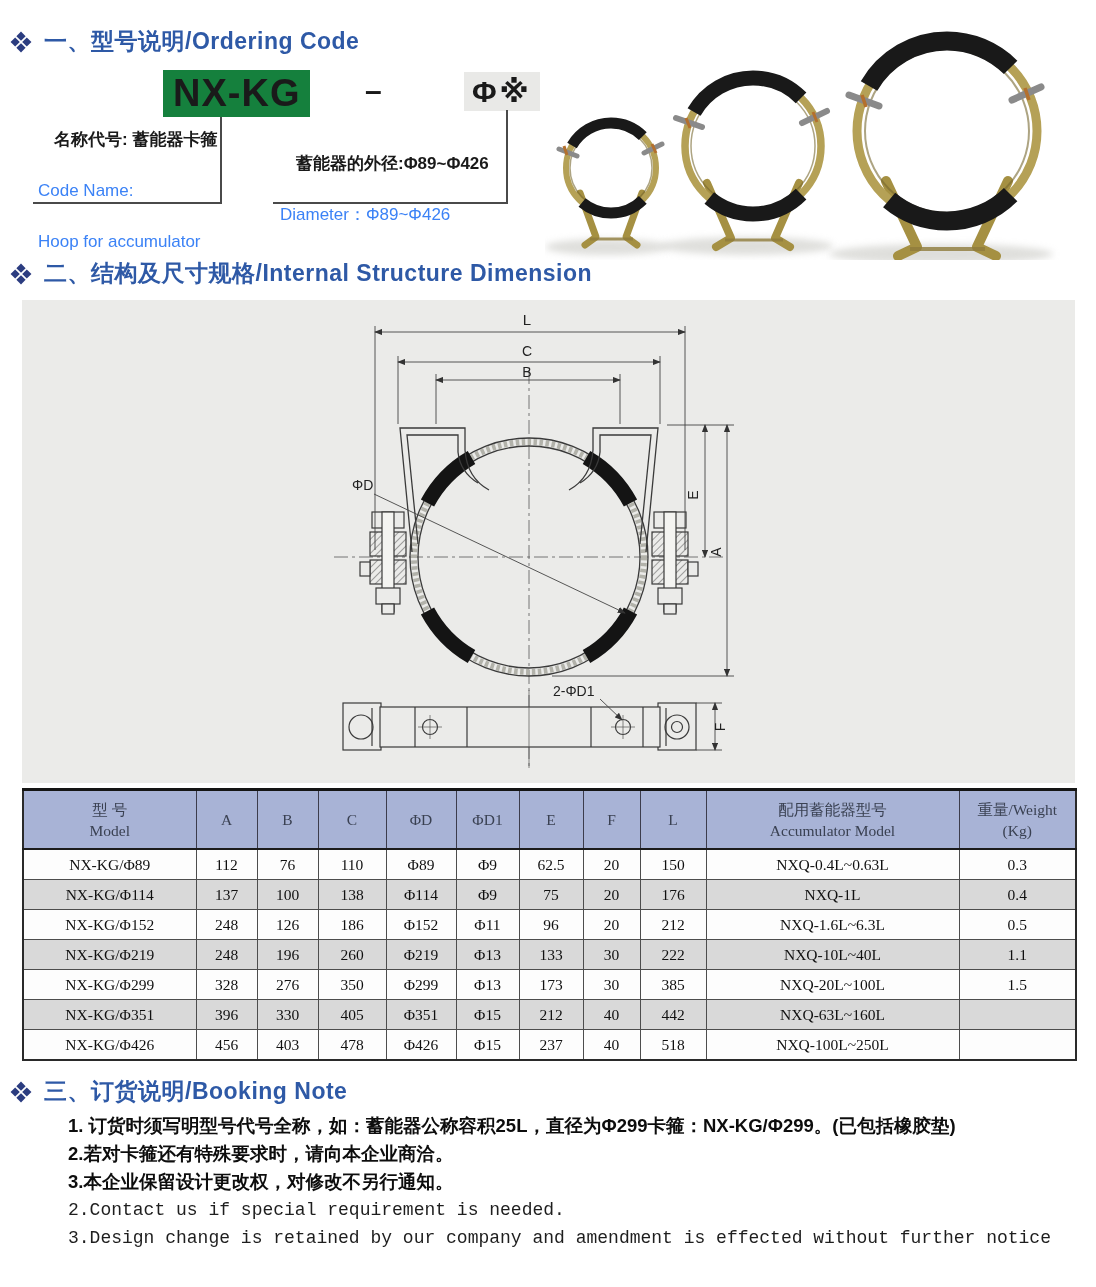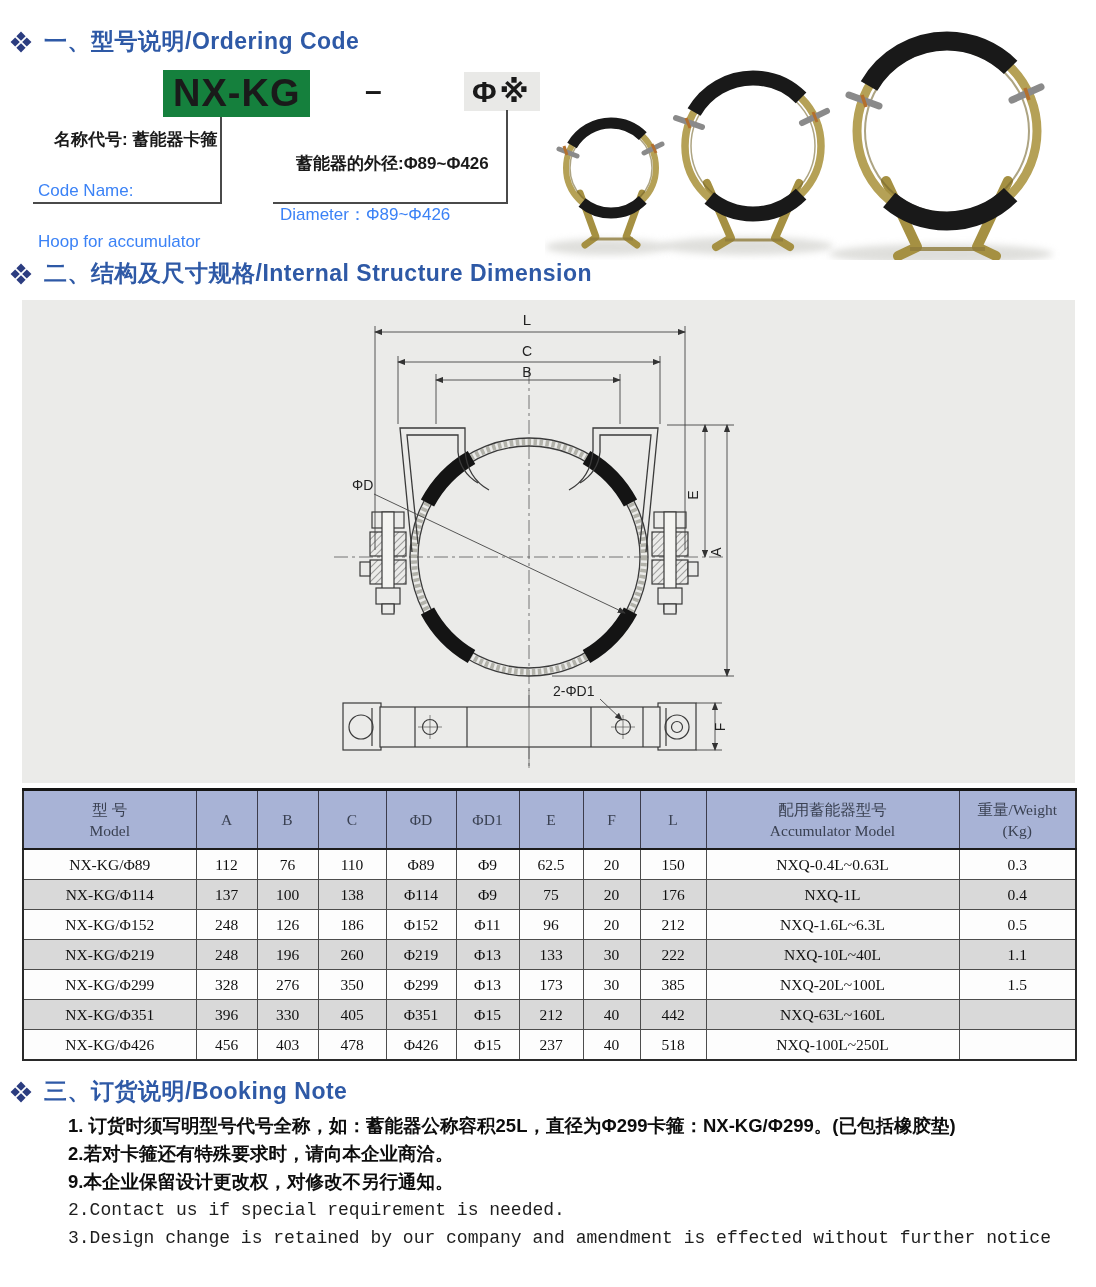--- a/index.html
+++ b/index.html
@@ -400,7 +400,7 @@
 <div class="abs" style="left:68px;top:1112px;">
   <div class="note-line note-cn">1. 订货时须写明型号代号全称，如：蓄能器公称容积25L，直径为Φ299卡箍：NX-KG/Φ299。(已包括橡胶垫)</div>
   <div class="note-line note-cn">2.若对卡箍还有特殊要求时，请向本企业商洽。</div>
-  <div class="note-line note-cn">9.本企业保留设计更改权，对修改不另行通知。</div>
+  <div class="note-line note-cn">3.本企业保留设计更改权，对修改不另行通知。</div>
   <div class="note-line note-en">2.Contact us if special requirement is needed.</div>
   <div class="note-line note-en">3.Design change is retained by our company and amendment is effected without further notice</div>
 </div>

